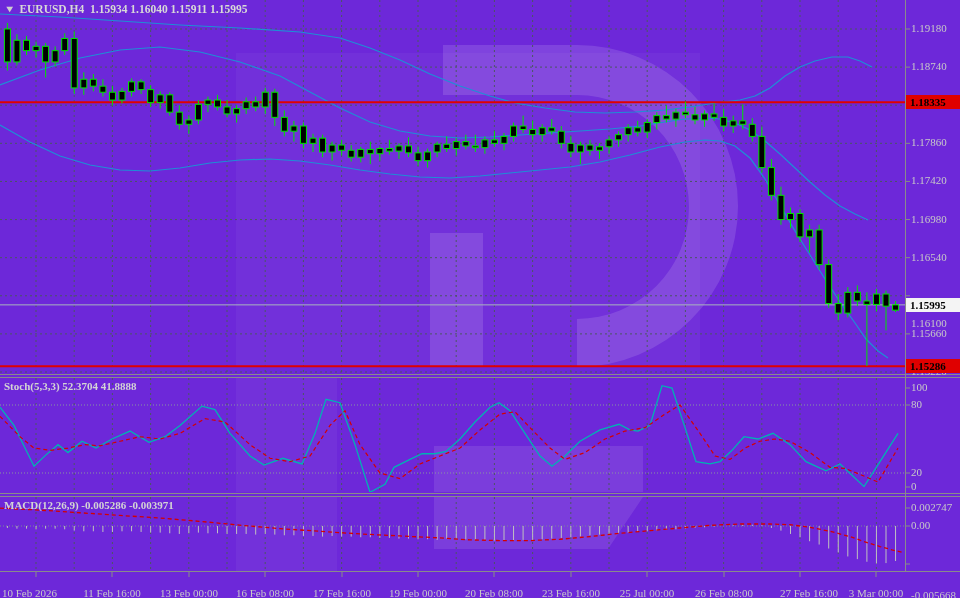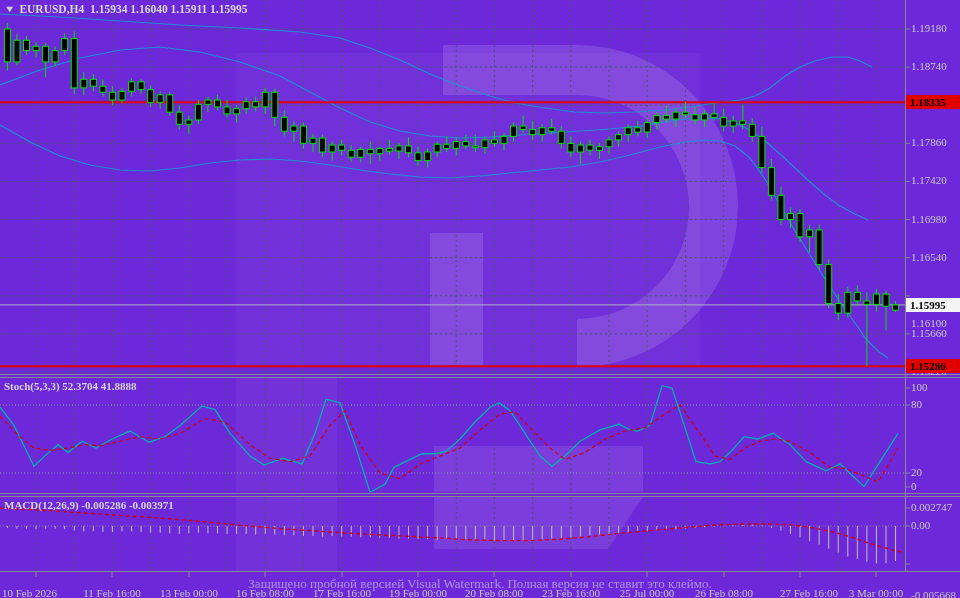--- a/index.html
+++ b/index.html
@@ -696,7 +696,6 @@
   <div class="price-tag tag-white" id="tag-cur" style="top: 297.872px;">1.15995</div>
   <div class="price-tag tag-red" id="tag-sup" style="top: 359.283px;">1.15286</div>
 
-  <div id="wm-text">Защищено пробной версией Visual Watermark. Полная версия не ставит это клеймо.</div>
 </div>
 
 </body></html>

